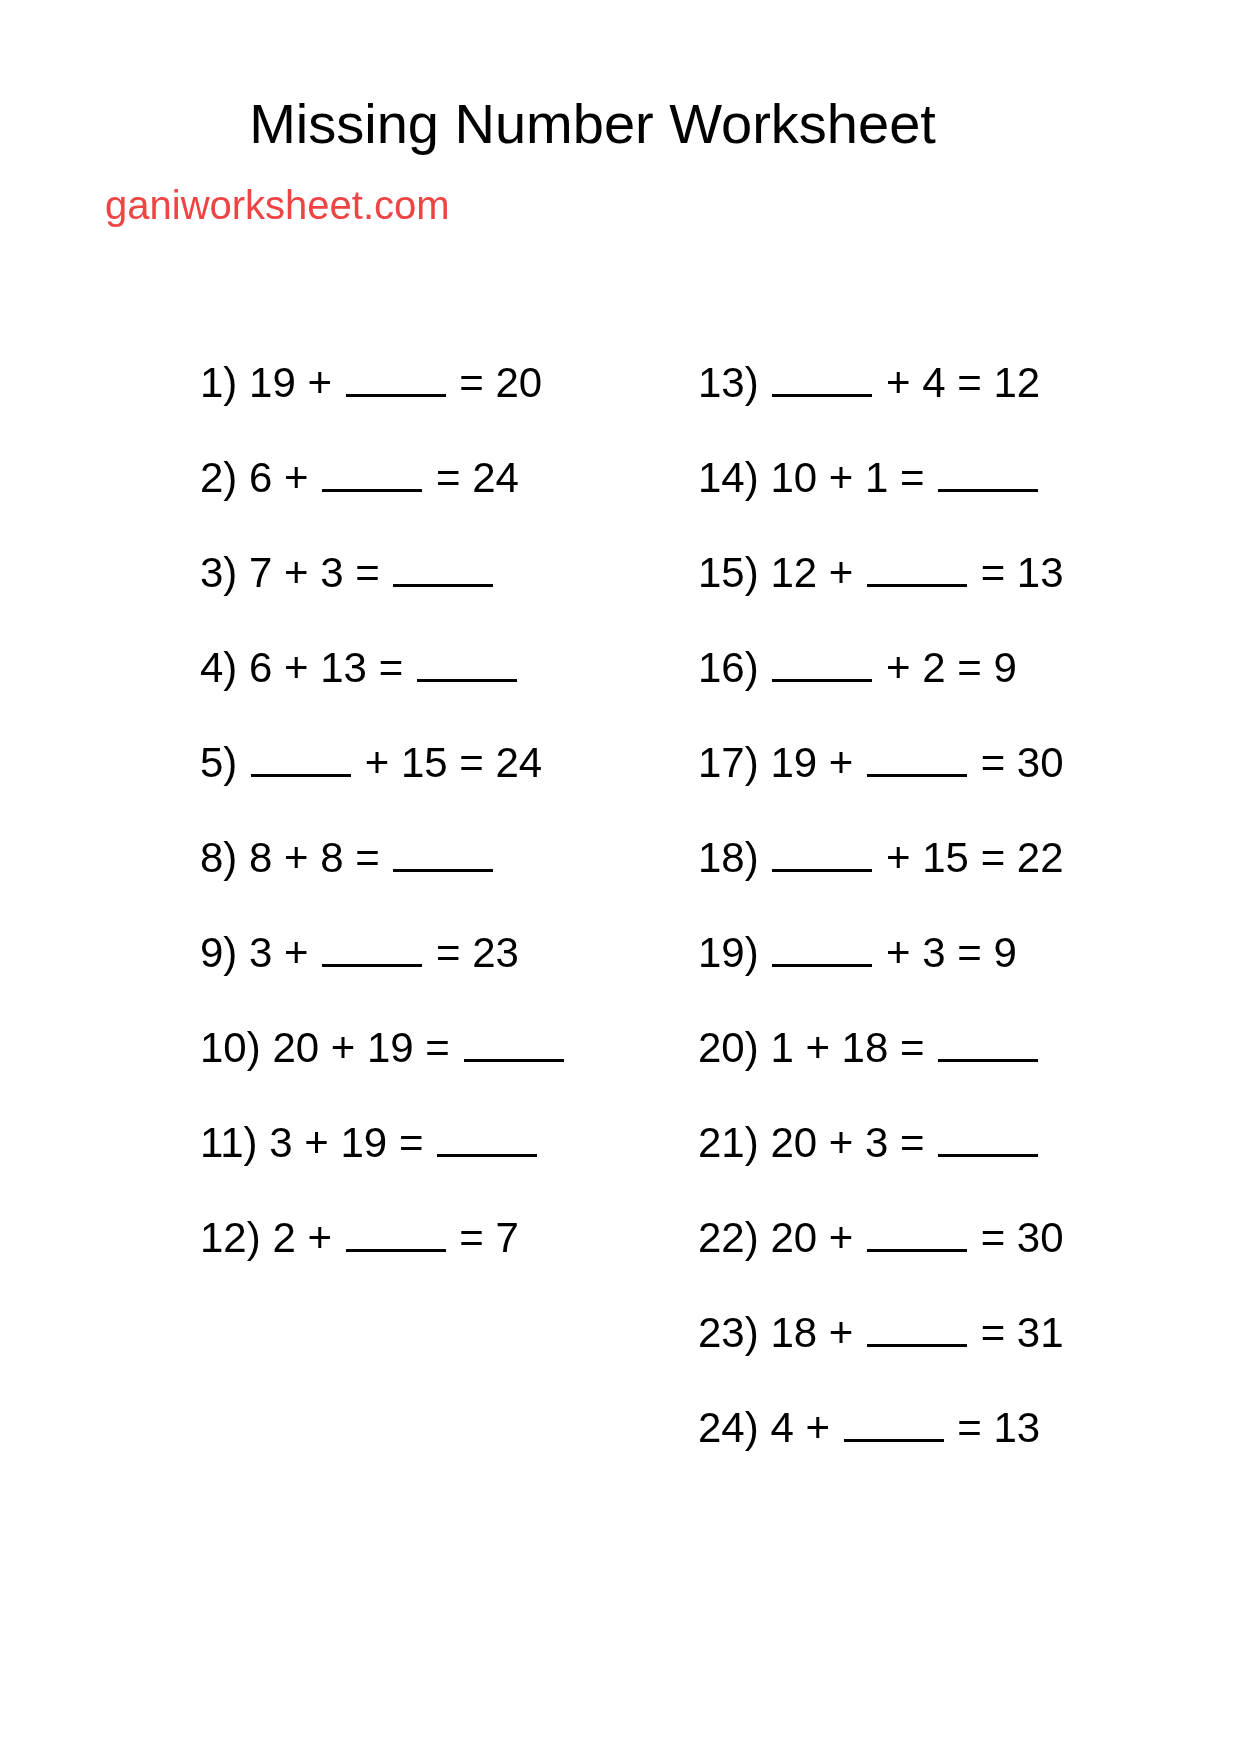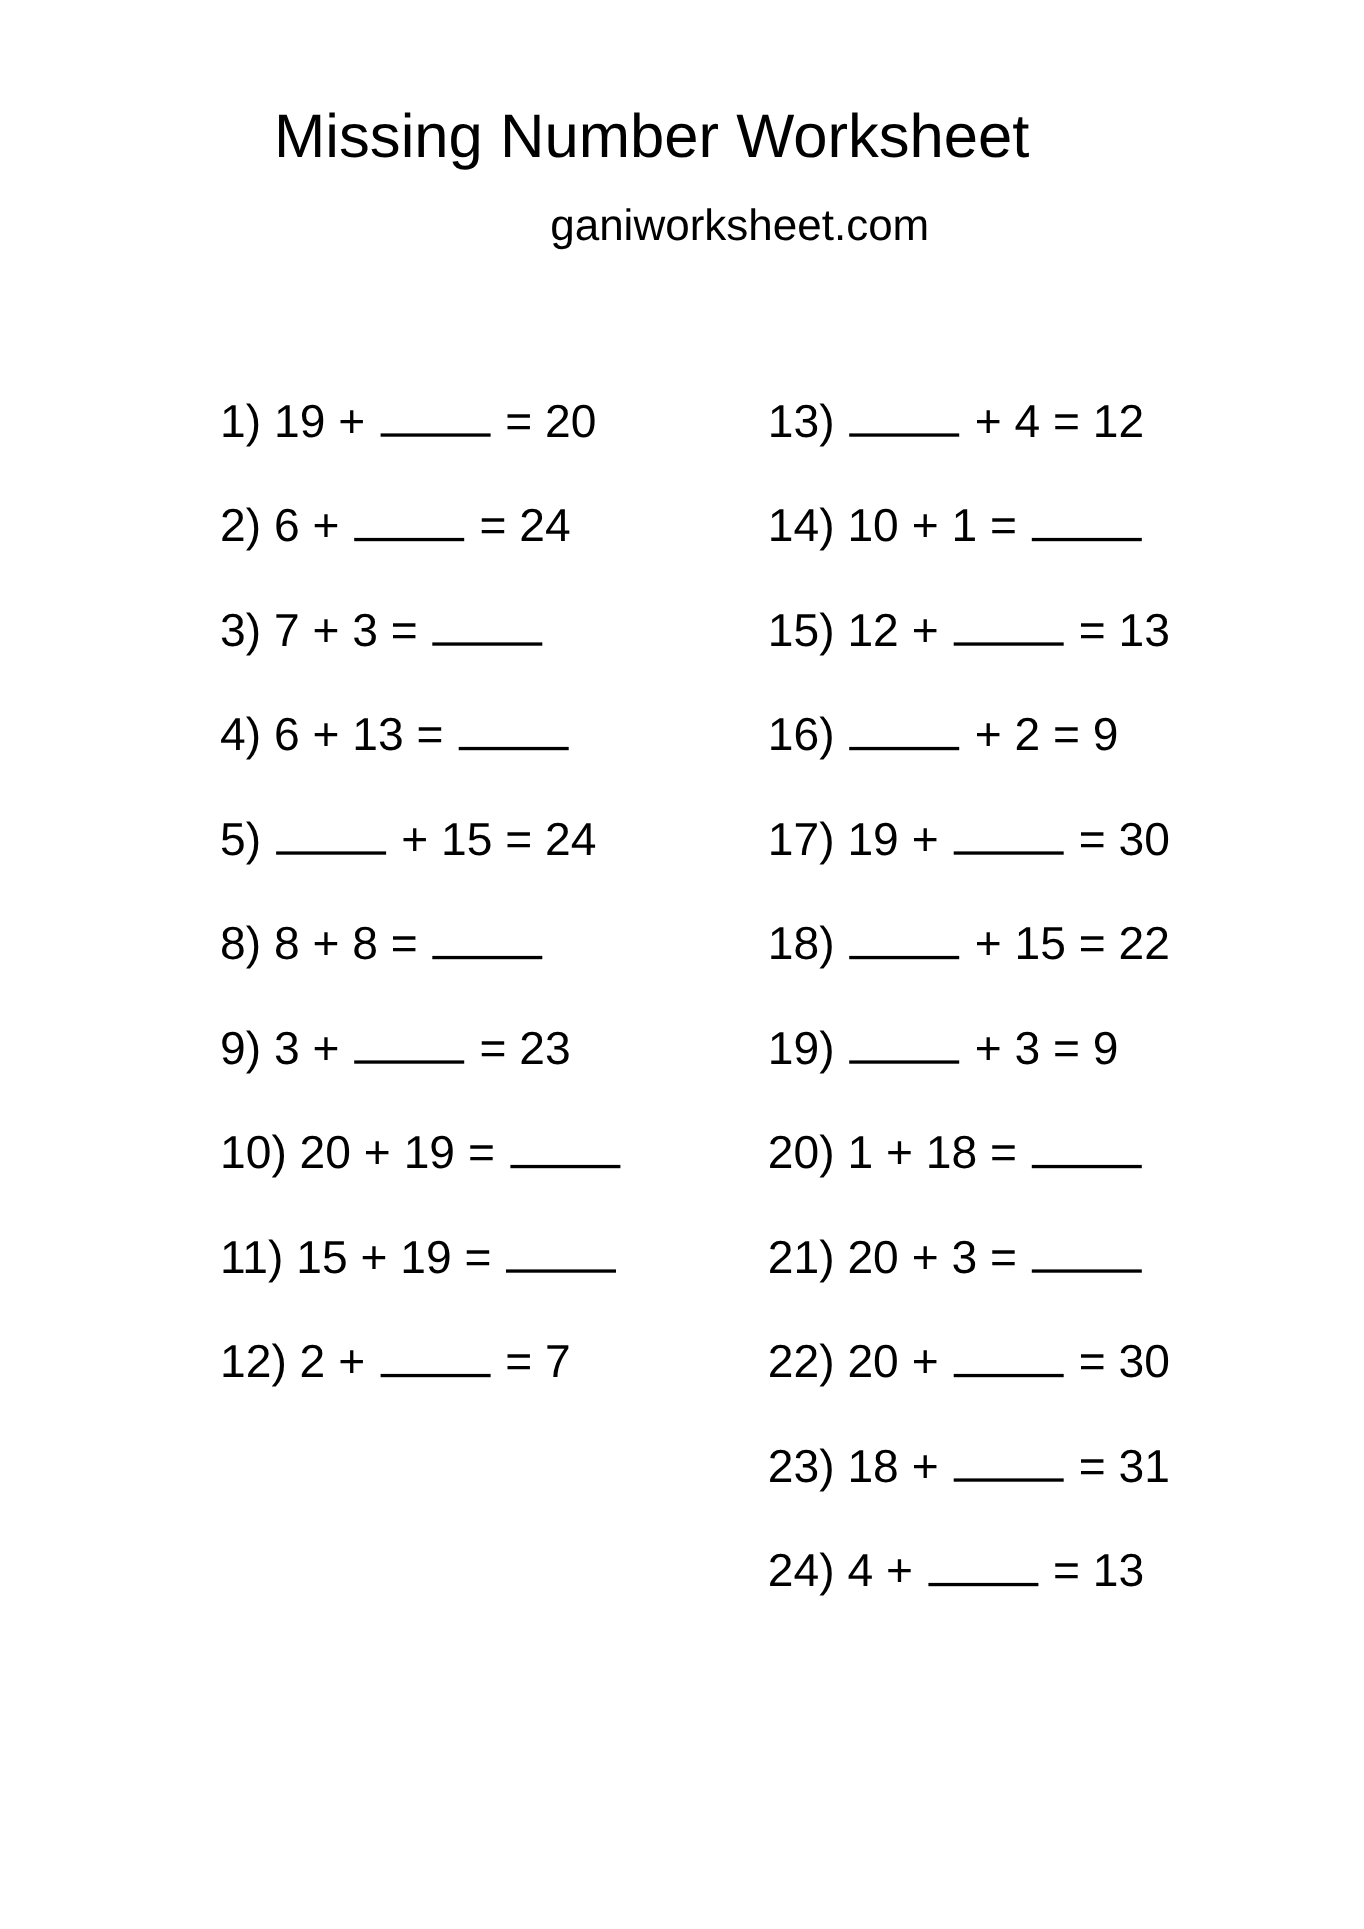--- a/index.html
+++ b/index.html
@@ -7,8 +7,8 @@
          font-family: "Liberation Sans", sans-serif; color: #000000; }
   .title { position: absolute; left: 0; width: 1080px; top: 96px; text-align: center;
            font-size: 56px; line-height: 1; padding-left: 105px; box-sizing: border-box; }
-  .subtitle { position: absolute; left: 0; width: 1240px; top: 185px; text-align: center;
-              font-size: 40px; line-height: 1; color: #000000; padding-left: 105px; box-sizing: border-box; }
+  .subtitle { position: absolute; left: 0; width: 1240px; top: 185px; text-align: left;
+              font-size: 40px; line-height: 1; color: #ef4444; padding-left: 105px; box-sizing: border-box; }
   .col { position: absolute; top: 350px; }
   .col.left { left: 200px; }
   .col.right { left: 698px; }

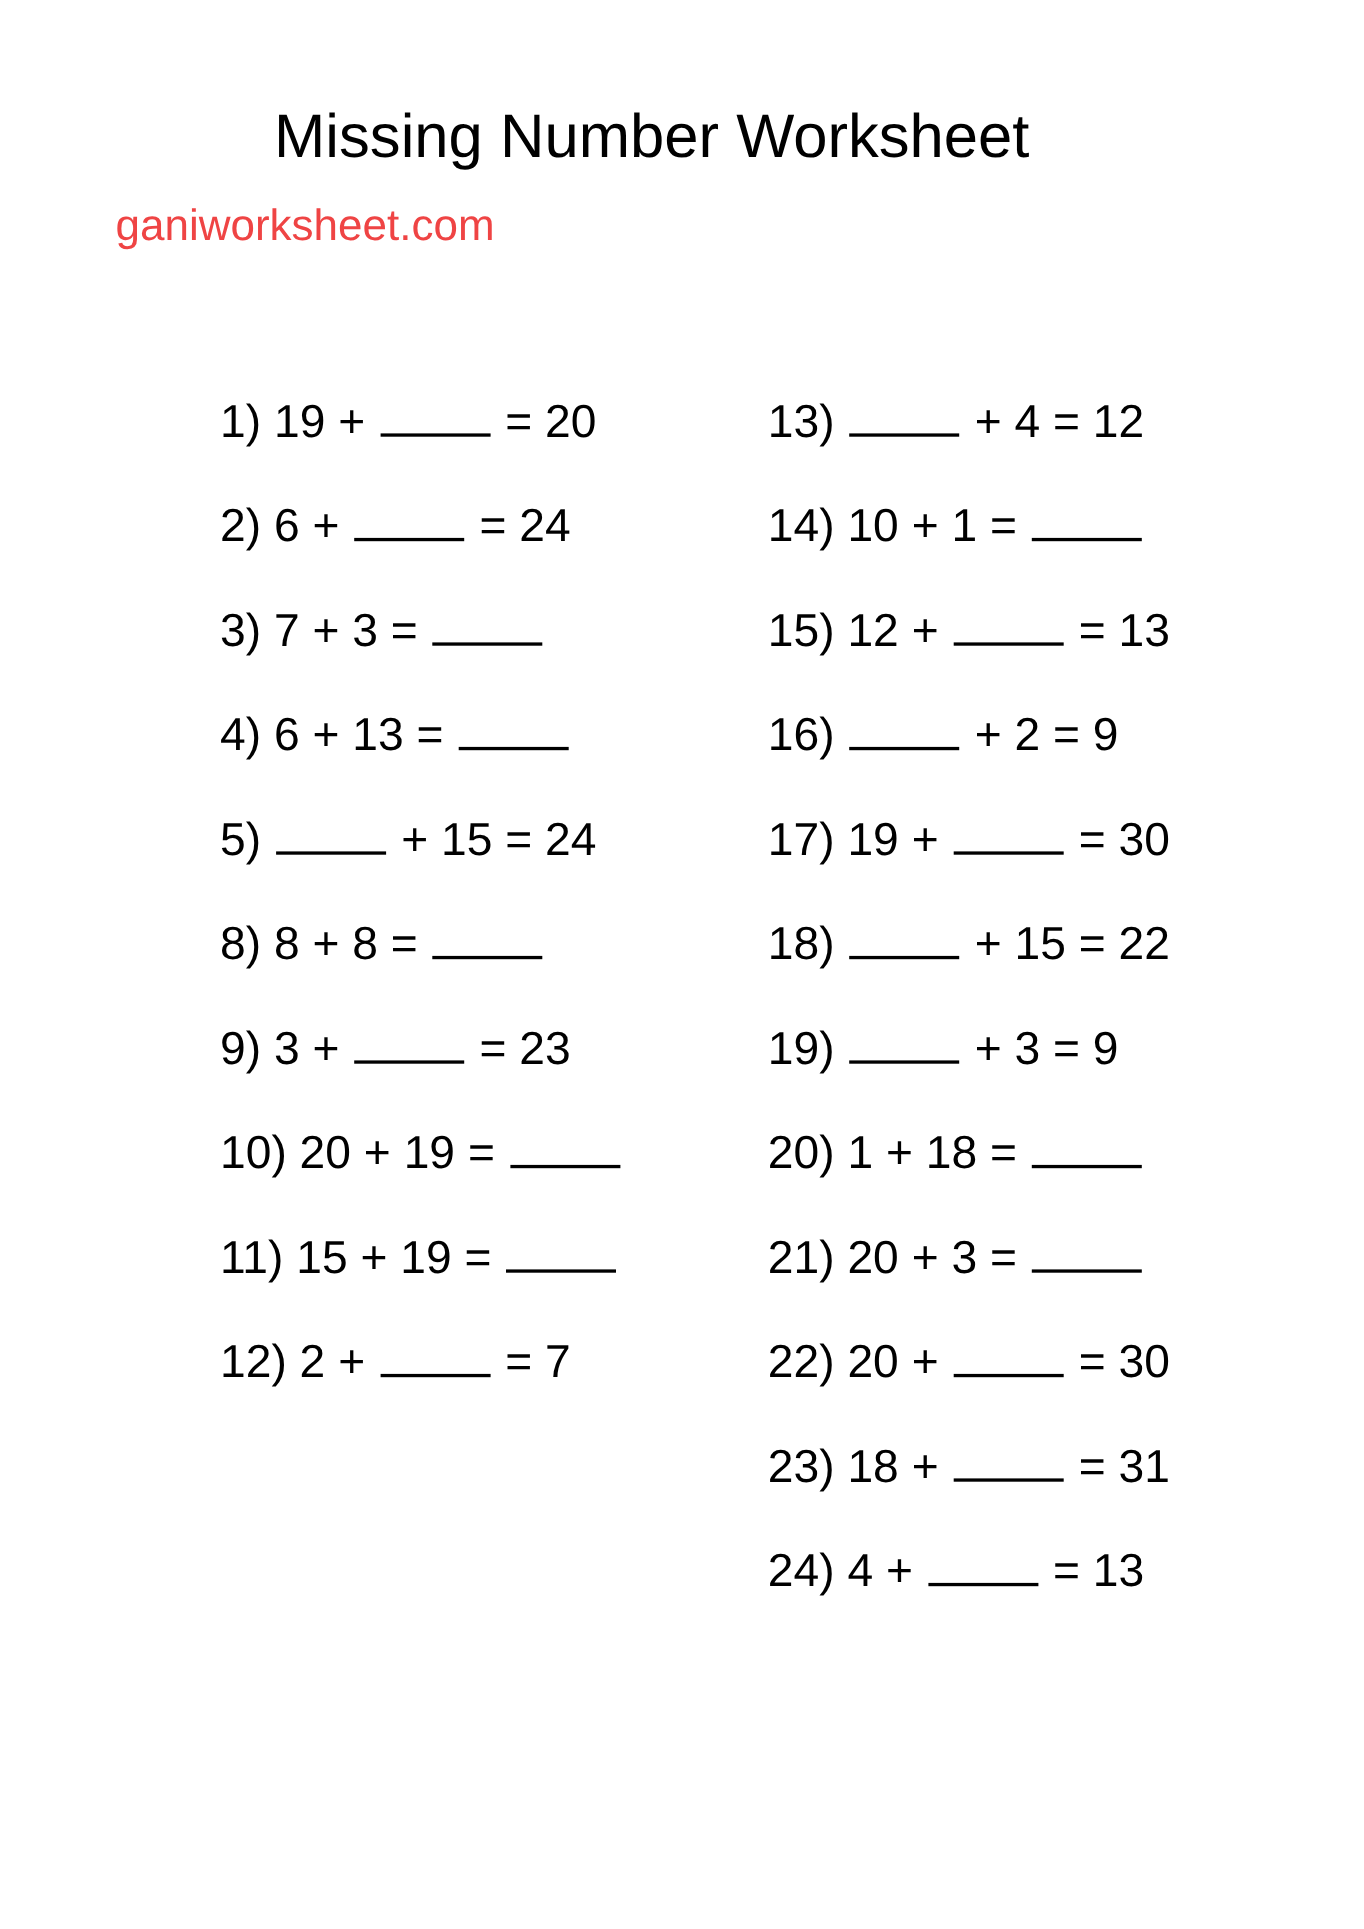--- a/index.html
+++ b/index.html
@@ -30,7 +30,7 @@
     <div class="problem"><span>8)</span> <span>8 + 8 =</span> <span class="blank"></span></div>
     <div class="problem"><span>9)</span> <span>3 +</span> <span class="blank"></span> <span>= 23</span></div>
     <div class="problem"><span>10)</span> <span>20 + 19 =</span> <span class="blank"></span></div>
-    <div class="problem"><span>11)</span> <span>15 + 19 =</span> <span class="blank"></span></div>
+    <div class="problem"><span>11)</span> <span>3 + 19 =</span> <span class="blank"></span></div>
     <div class="problem"><span>12)</span> <span>2 +</span> <span class="blank"></span> <span>= 7</span></div>
   </div>
 <div class="col right">

